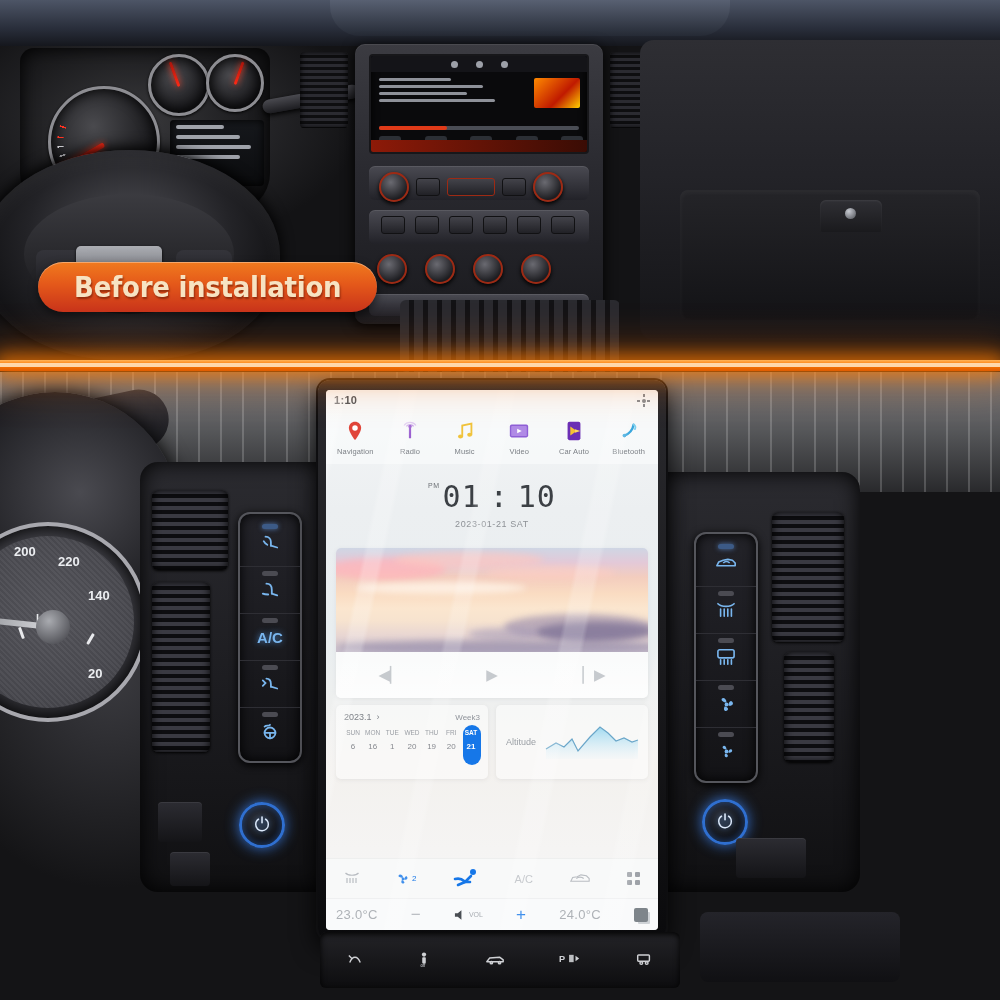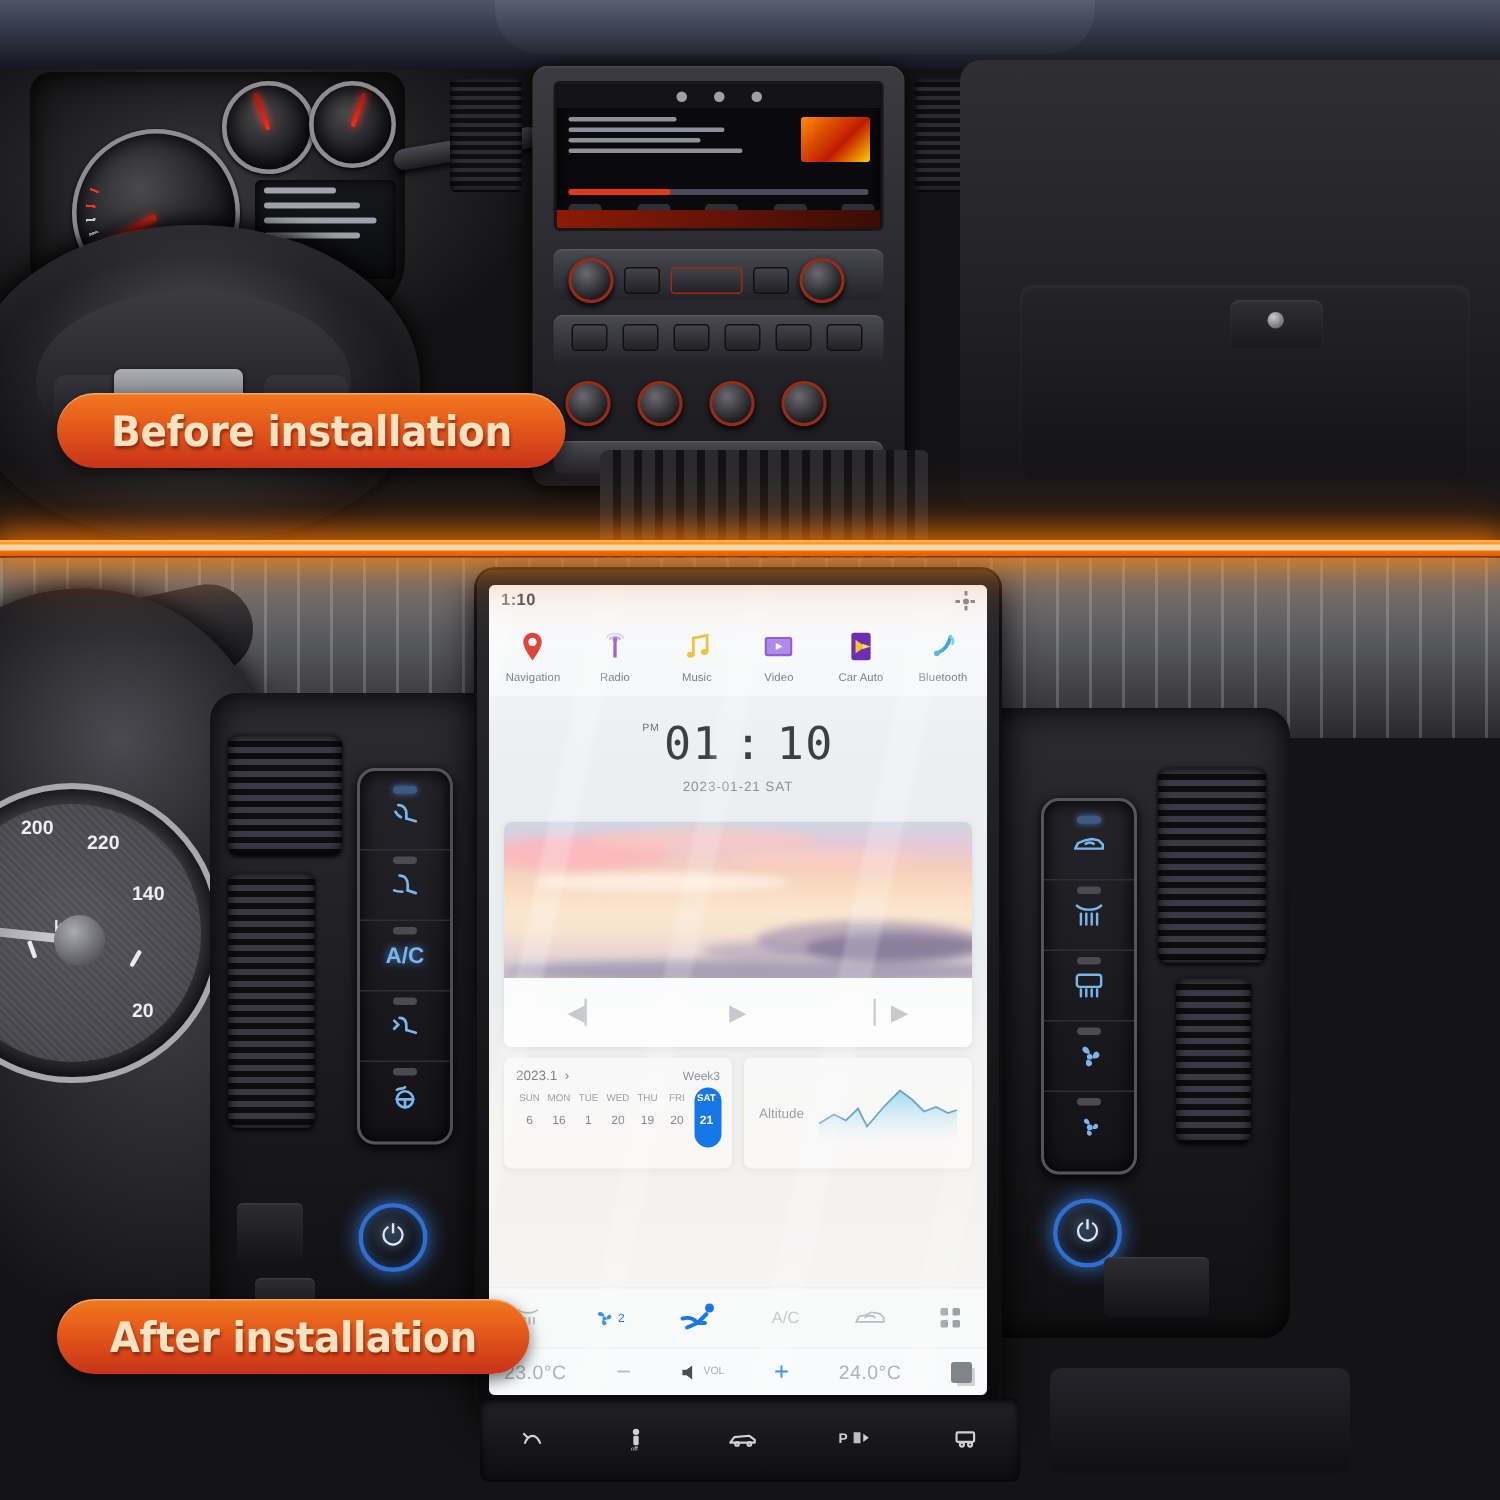--- a/index.html
+++ b/index.html
@@ -830,9 +830,6 @@
   <div class="pill" id="pill-before">
     <span>Before installation</span>
   </div>
-  <div class="pill" id="pill-after">
-    <span>After installation</span>
-  </div>
 
 </div>
 

